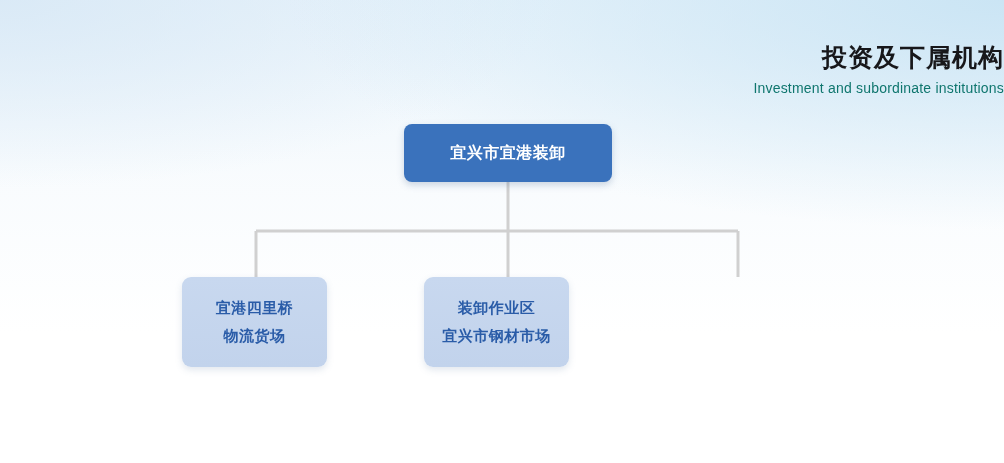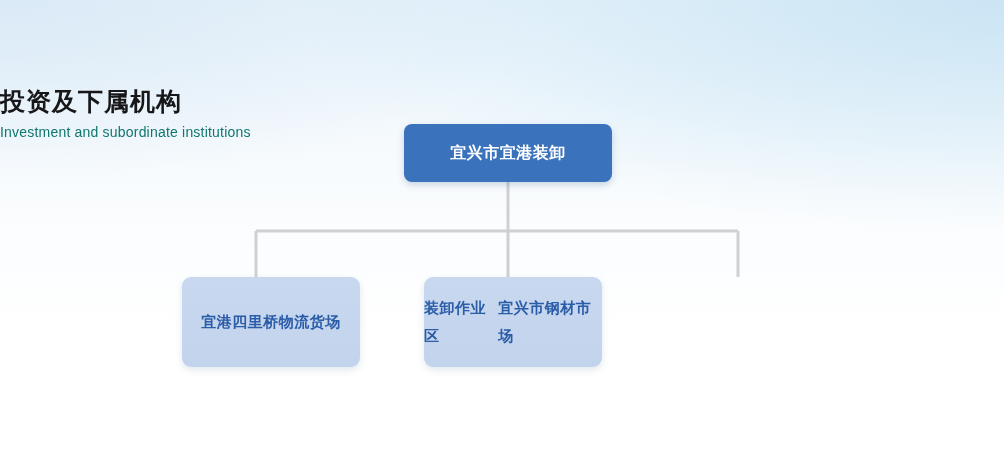--- a/index.html
+++ b/index.html
@@ -40,8 +40,7 @@
     left: 0;
     top: 42px;
     width: 1004px;
-    text-align: left;
-    margin-top: 44px;
+    text-align: right;
   }
 
   .title {

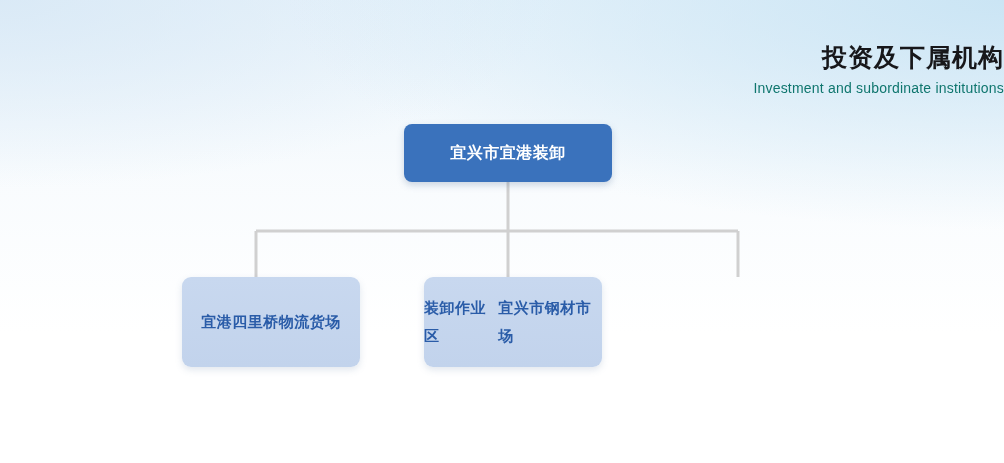--- a/index.html
+++ b/index.html
@@ -77,6 +77,7 @@
     position: absolute;
     box-sizing: border-box;
     display: flex;
+    flex-direction: column;
     align-items: center;
     justify-content: center;
   }

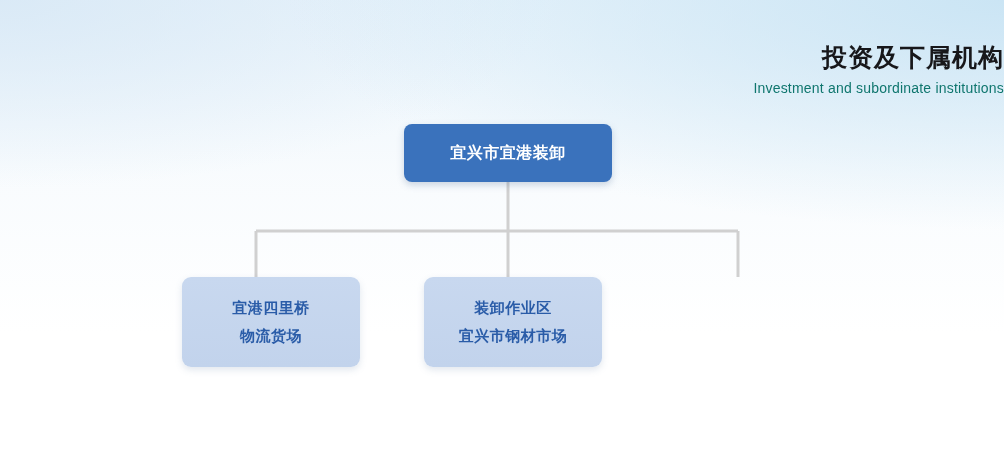--- a/index.html
+++ b/index.html
@@ -102,7 +102,7 @@
 
   .node-child {
     top: 277px;
-    width: 178px;
+    width: 145px;
     height: 90px;
     background: linear-gradient(180deg, #c8d8ef 0%, #c2d3ec 100%);
     border-radius: 9px;

